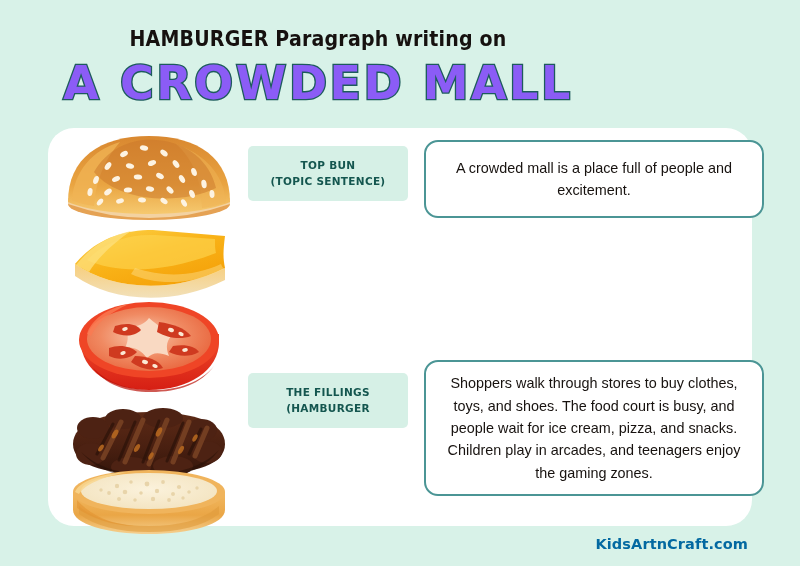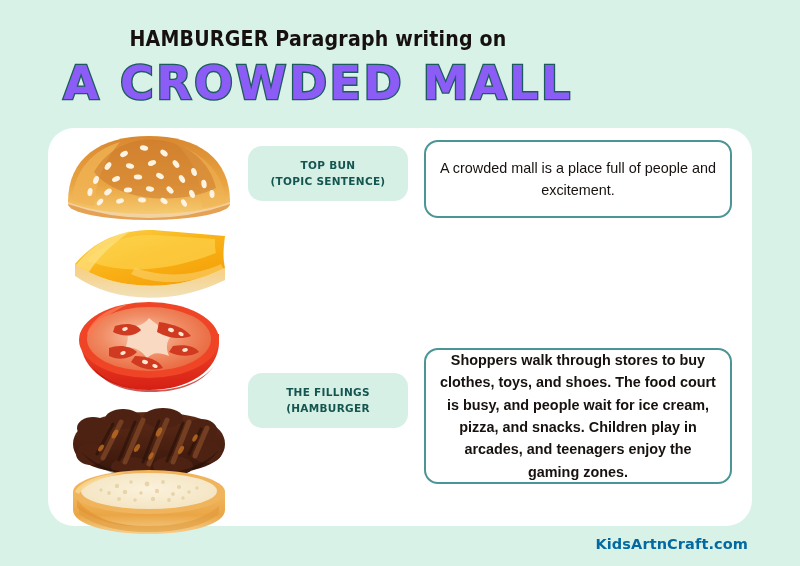--- a/index.html
+++ b/index.html
@@ -87,7 +87,7 @@
     left: 200px;
     width: 160px;
     background: #d6f0e6;
-    border-radius: 14px;
+    border-radius: 5px;
     color: #14564f;
     font-family: "DejaVu Sans", sans-serif;
     font-weight: 700;

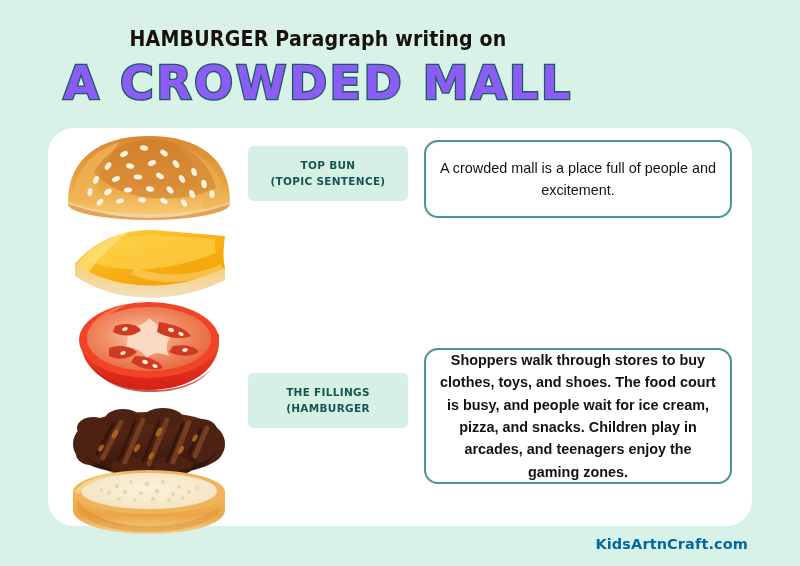--- a/index.html
+++ b/index.html
@@ -103,7 +103,7 @@
   .textbox {
     position: absolute;
     left: 376px;
-    width: 308px;
+    width: 340px;
     box-sizing: border-box;
     border: 2px solid #4b9595;
     border-radius: 14px;

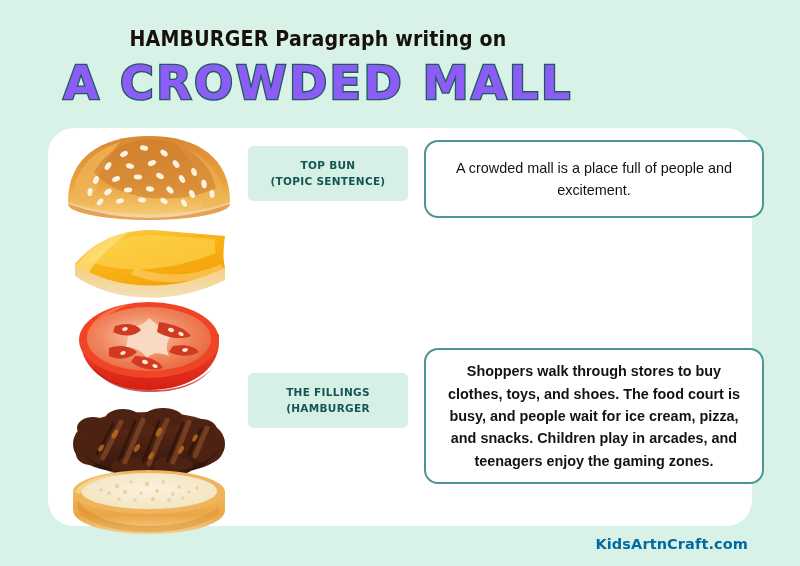--- a/index.html
+++ b/index.html
@@ -123,7 +123,7 @@
   .pill-2 { top: 145px; }
 
   .box-1 { top: 12px;  height: 78px; }
-  .box-2 { top: 120px; height: 136px; font-weight: bold; }
+  .box-2 { top: 132px; height: 136px; }
 
   
   .footer {

